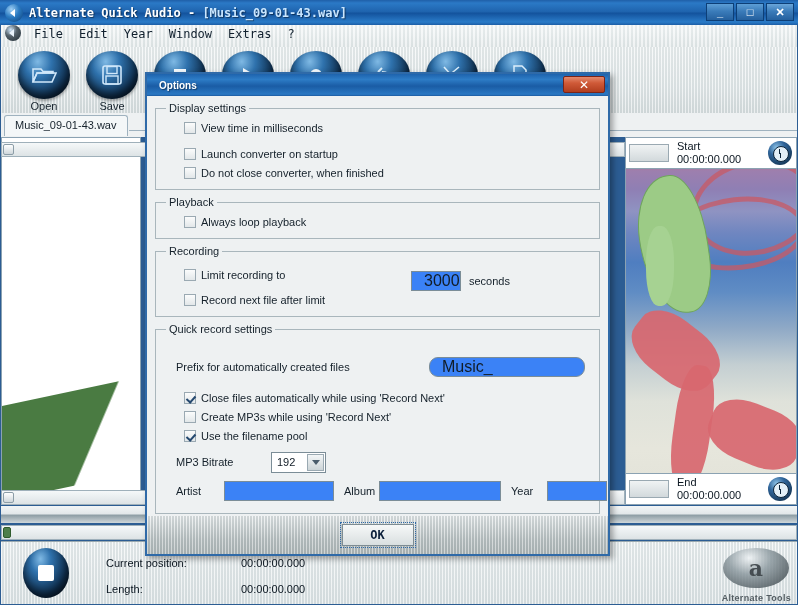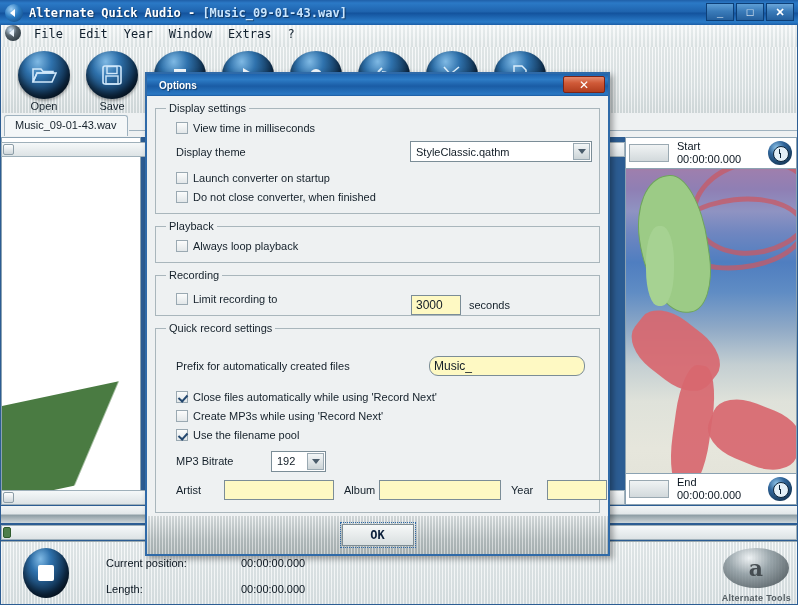--- a/index.html
+++ b/index.html
@@ -371,7 +371,7 @@
   }
 
   .row { display: flex; align-items: center; min-height: 19px; }
-  .cbrow { display: flex; align-items: center; height: 19px; margin-left: 12px; }
+  .cbrow { display: flex; align-items: center; height: 19px; margin-left: 20px; }
   .cb {
     width: 12px; height: 12px; margin-right: 5px; flex: none;
     border: 1px solid #9aa9b2;

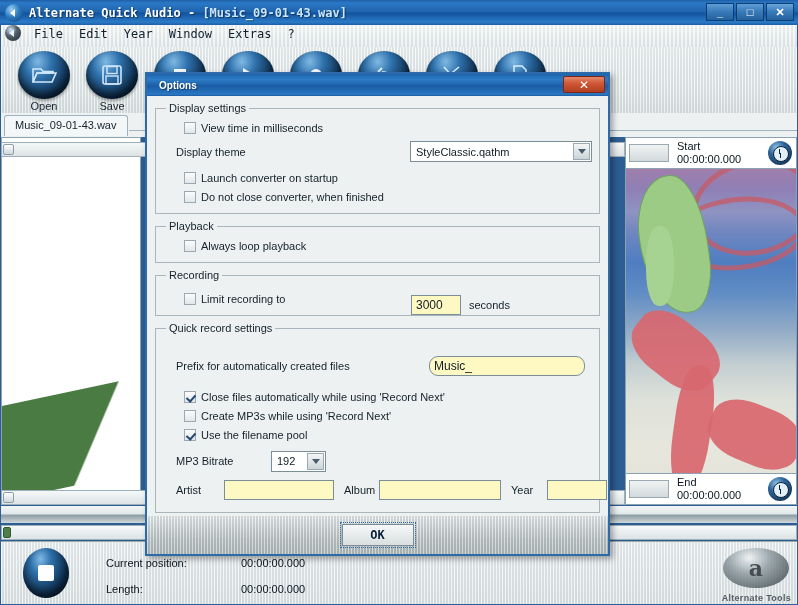--- a/index.html
+++ b/index.html
@@ -605,15 +605,6 @@
           <span class="cb-lbl">View time in milliseconds</span>
         </div>
 
-        <div class="row" style="margin-left:12px; margin-top:5px;">
-          <span class="lbl">Display theme</span>
-          <div class="combo" style="position:absolute; left:263px; width:182px;">
-            <span>StyleClassic.qathm</span>
-            <span class="arrow">
-                <i></i>
-              </span>
-          </div>
-        </div>
 
         <div class="cbrow" style="margin-top:7px;">
           <span class="cb"></span>

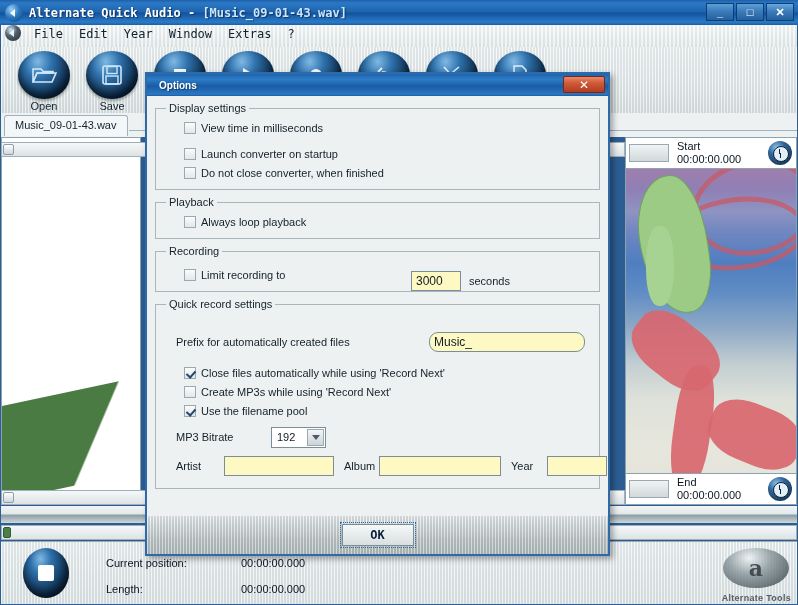--- a/index.html
+++ b/index.html
@@ -389,8 +389,8 @@
   .lbl { font-size: 11px; color: #14202a; white-space: nowrap; }
 
   .txtin {
-    background: #fef9c3; border: 1px solid #7b8d97;
-    height: 20px; padding: 0 4px; font-size: 12px; color: #111c26;
+    background: #3b82f6; border: 1px solid #7b8d97;
+    height: 20px; padding: 0 12px; font-size: 16px; color: #111c26;
     display: flex; align-items: center; overflow: hidden; white-space: nowrap;
     font-family: "Liberation Sans", sans-serif;
   }

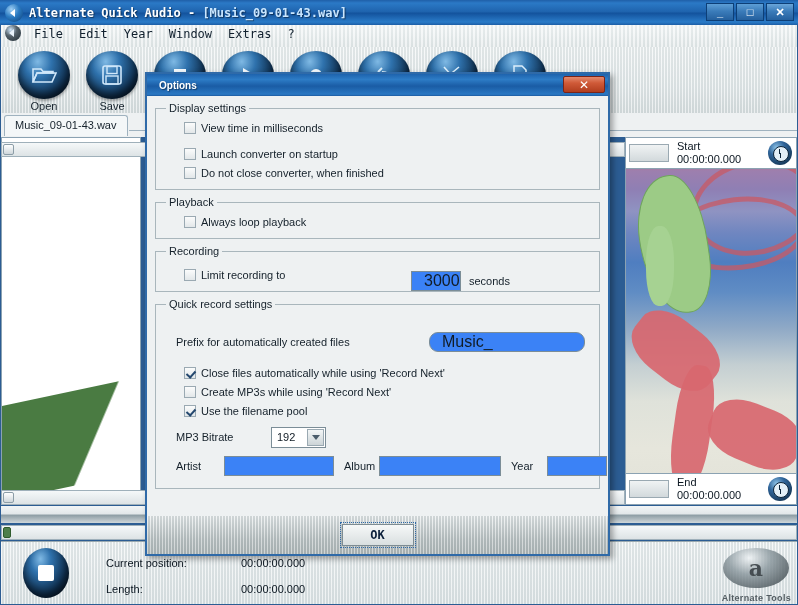--- a/index.html
+++ b/index.html
@@ -638,6 +638,10 @@
         </div>
         <span class="lbl" style="position:absolute; left:313px; top:18px;">seconds</span>
 
+        <div class="cbrow" style="margin-top:6px;">
+          <span class="cb"></span>
+          <span class="cb-lbl">Record next file after limit</span>
+        </div>
       </fieldset>
 
       <fieldset class="grp" style="position:relative; padding-bottom:10px;">

